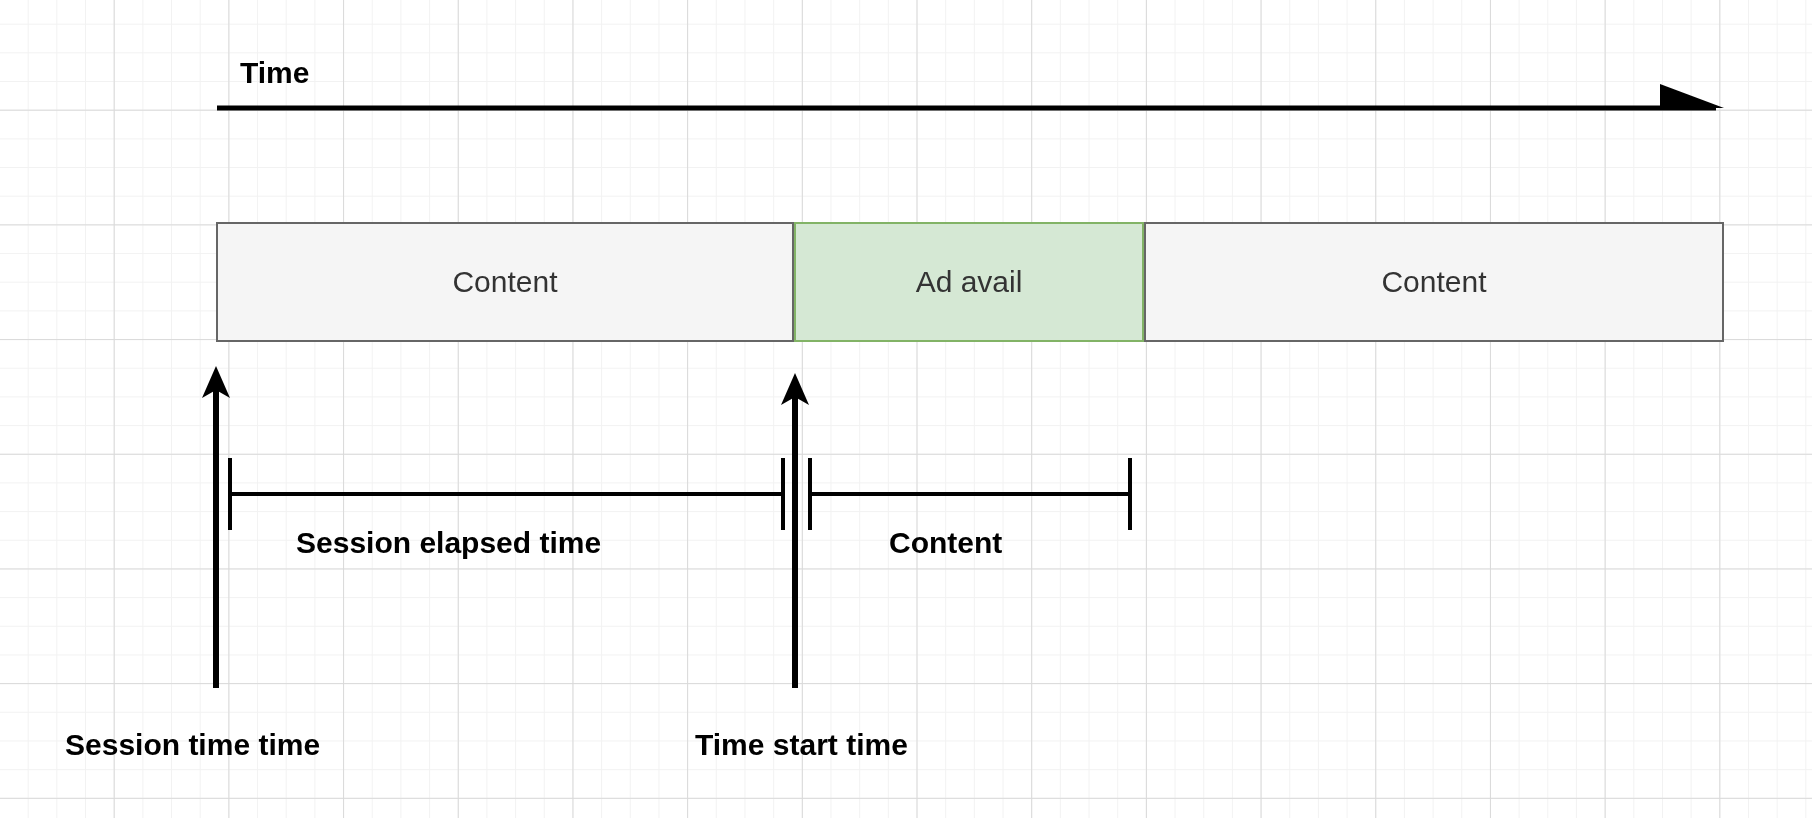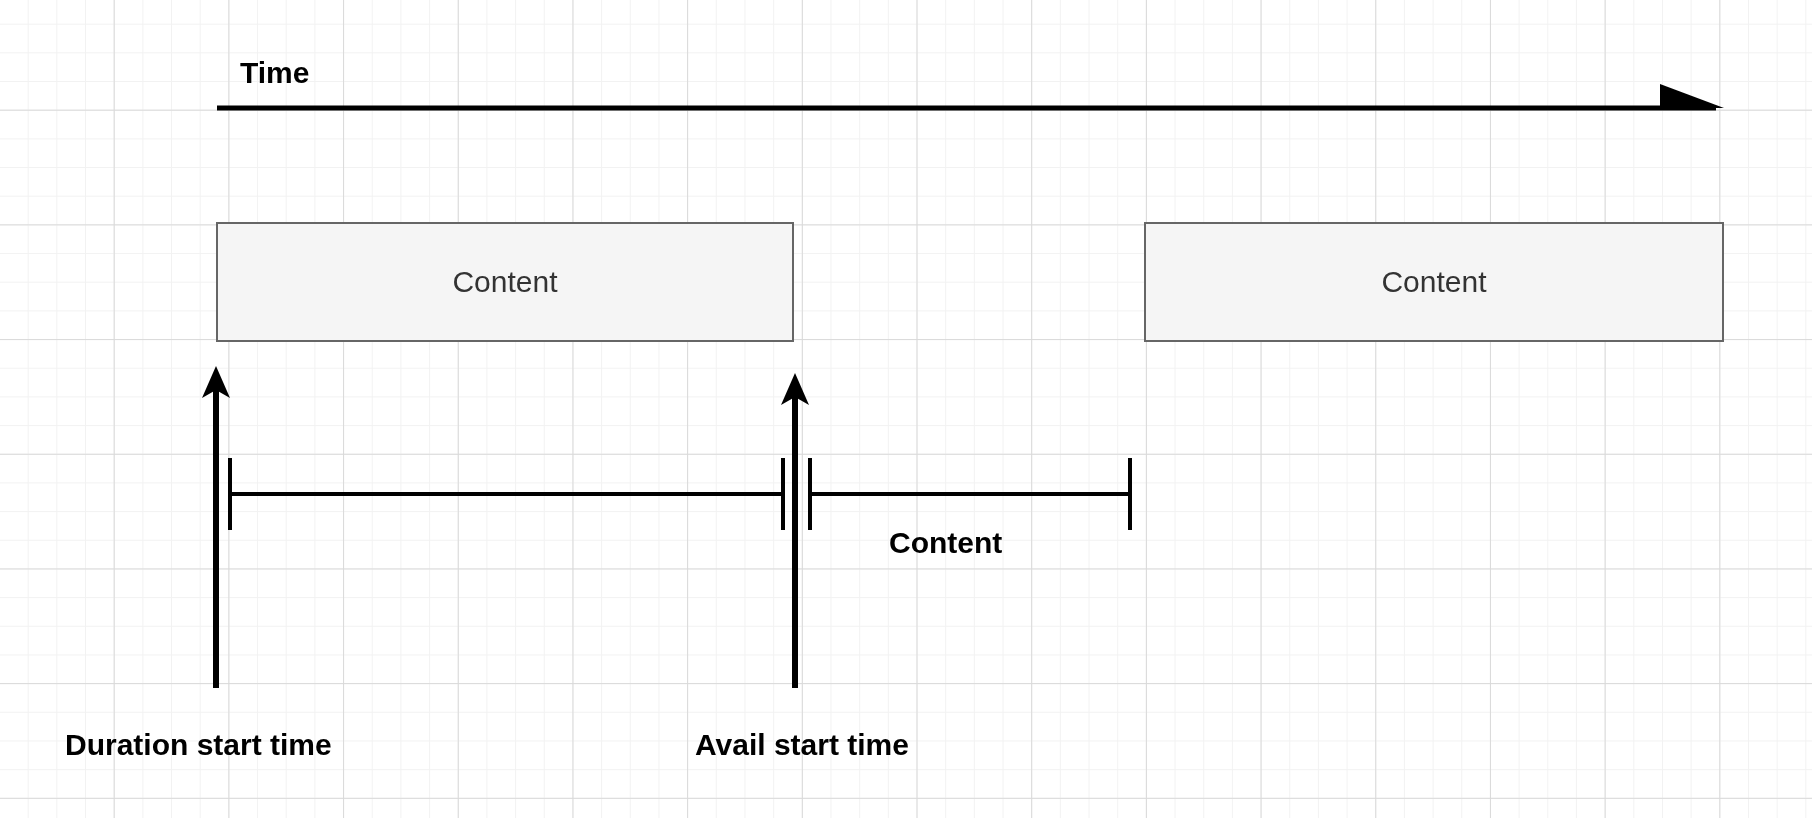--- a/index.html
+++ b/index.html
@@ -109,6 +109,9 @@
     <span class="box-lbl" style="position:static; font-size:30px;">Content</span>
   </div>
 
+  <div class="timeline-box avail-box" style="left:794px; top:222px; width:350px; height:120px;">
+    <span class="box-lbl" style="position:static; font-size:30px;">Ad avail</span>
+  </div>
 
   <div class="timeline-box content-box" style="left:1144px; top:222px; width:580px; height:120px;">
     <span class="box-lbl" style="position:static; font-size:30px;">Content</span>

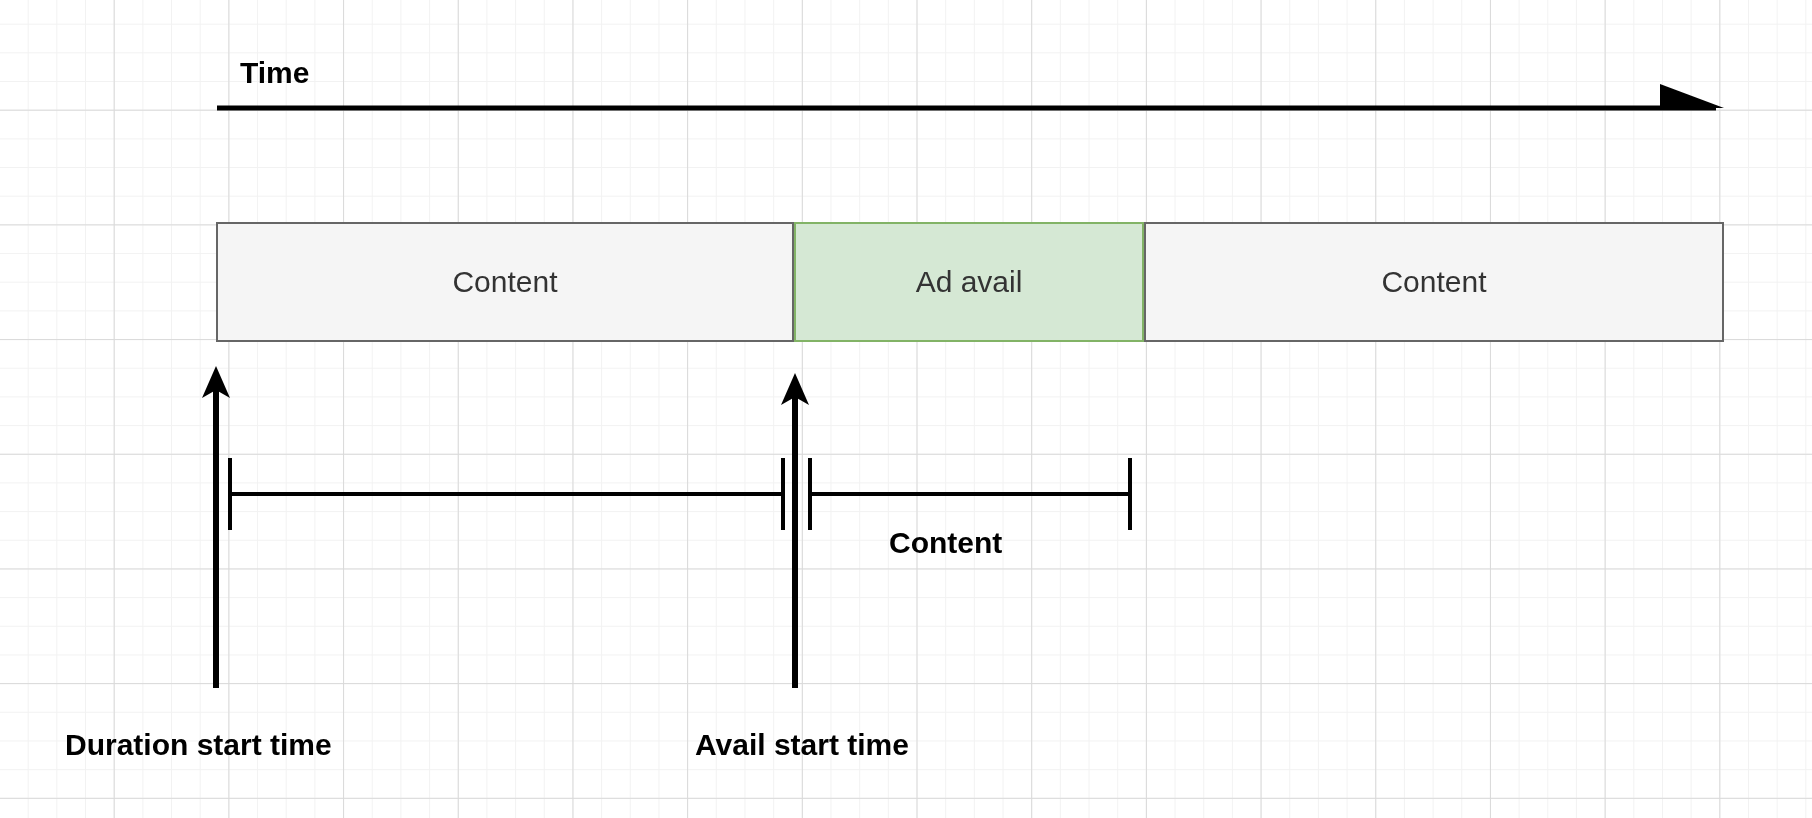--- a/index.html
+++ b/index.html
@@ -117,6 +117,7 @@
     <span class="box-lbl" style="position:static; font-size:30px;">Content</span>
   </div>
 
+  <div class="lbl" style="left:296px; top:528px; font-size:30px;">Session elapsed time</div>
 
   <div class="lbl" style="left:889px; top:528px; font-size:30px;">Content</div>
 

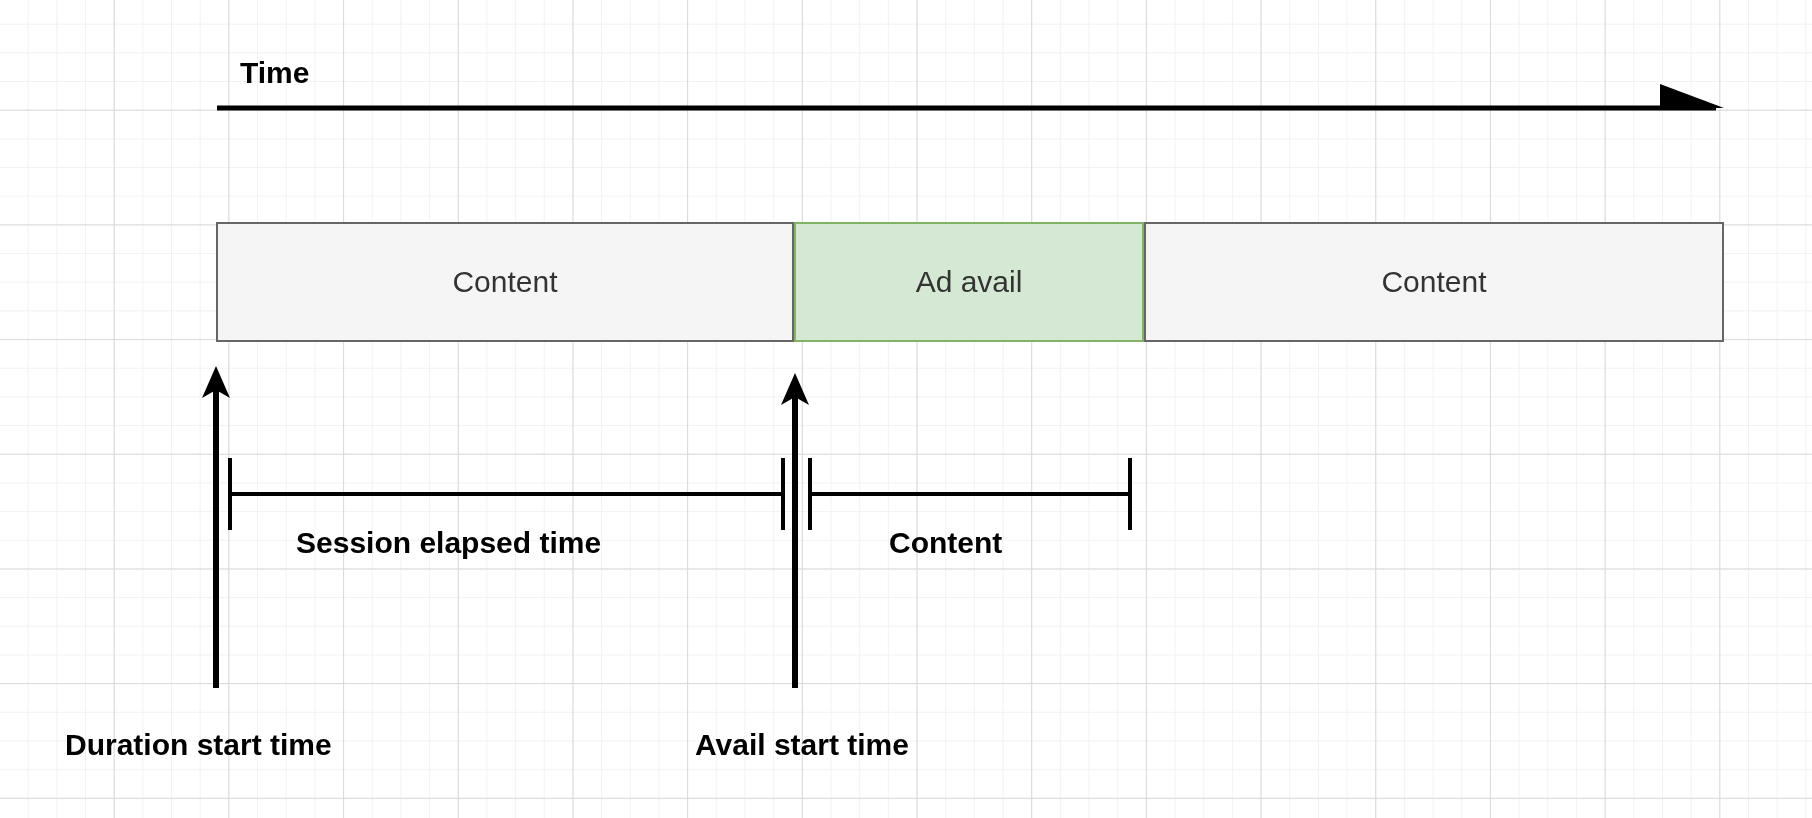--- a/index.html
+++ b/index.html
@@ -121,7 +121,7 @@
 
   <div class="lbl" style="left:889px; top:528px; font-size:30px;">Content</div>
 
-  <div class="lbl" style="left:65px; top:730px; font-size:30px;">Duration start time</div>
+  <div class="lbl" style="left:65px; top:730px; font-size:30px;">Session time time</div>
 
   <div class="lbl" style="left:695px; top:730px; font-size:30px;">Avail start time</div>
 

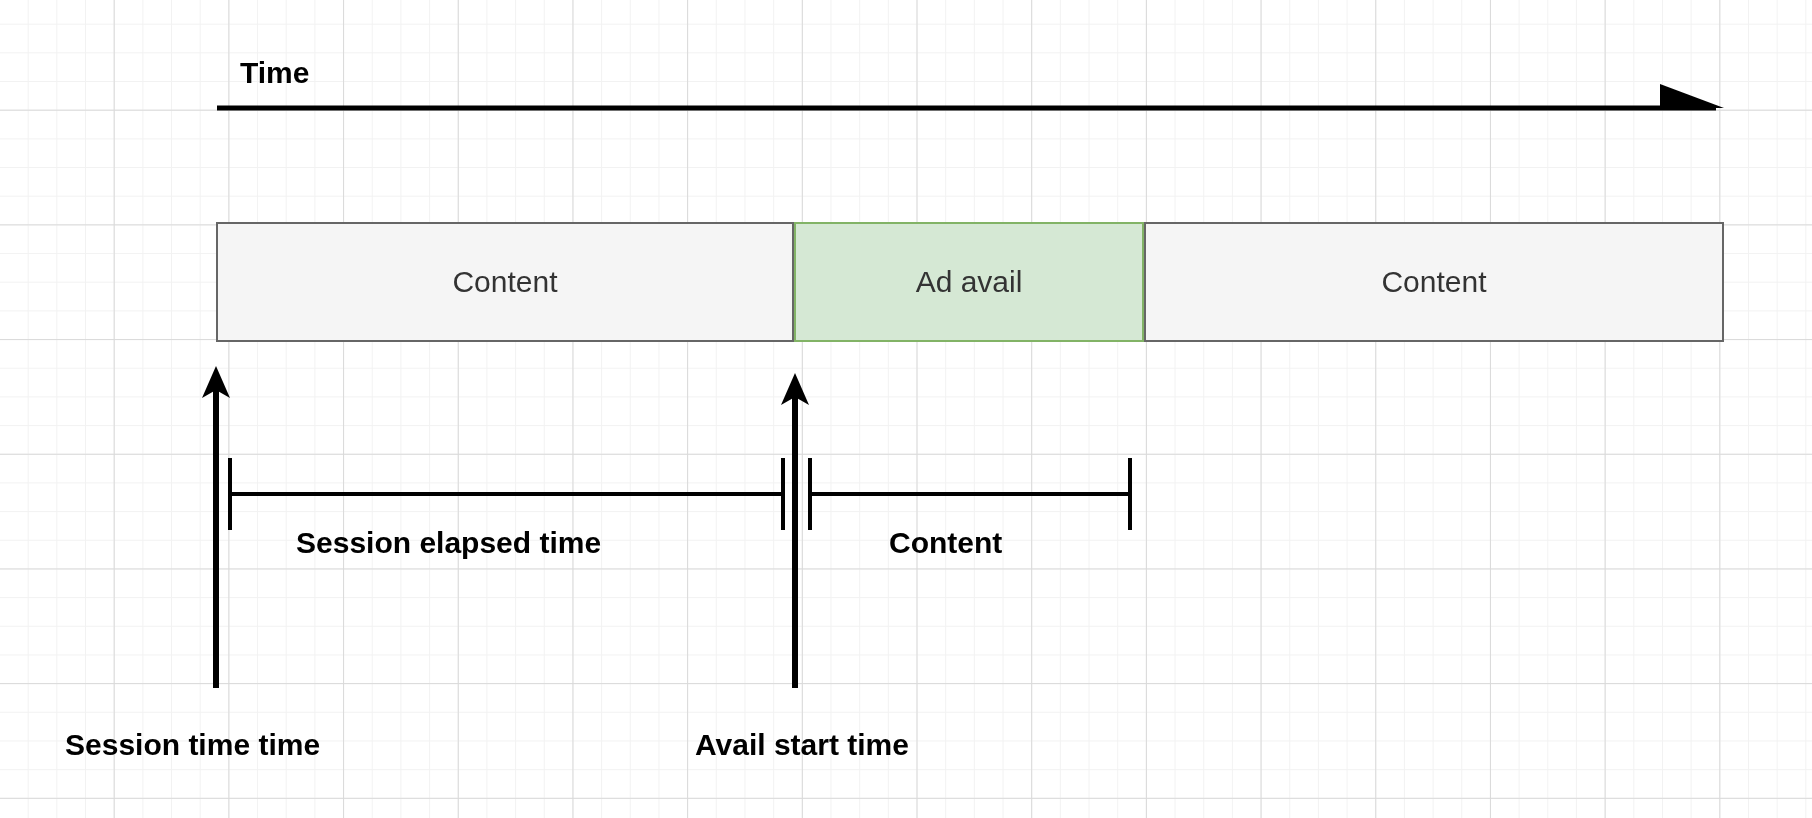--- a/index.html
+++ b/index.html
@@ -123,7 +123,7 @@
 
   <div class="lbl" style="left:65px; top:730px; font-size:30px;">Session time time</div>
 
-  <div class="lbl" style="left:695px; top:730px; font-size:30px;">Avail start time</div>
+  <div class="lbl" style="left:695px; top:730px; font-size:30px;">Time start time</div>
 
 </div>
 

